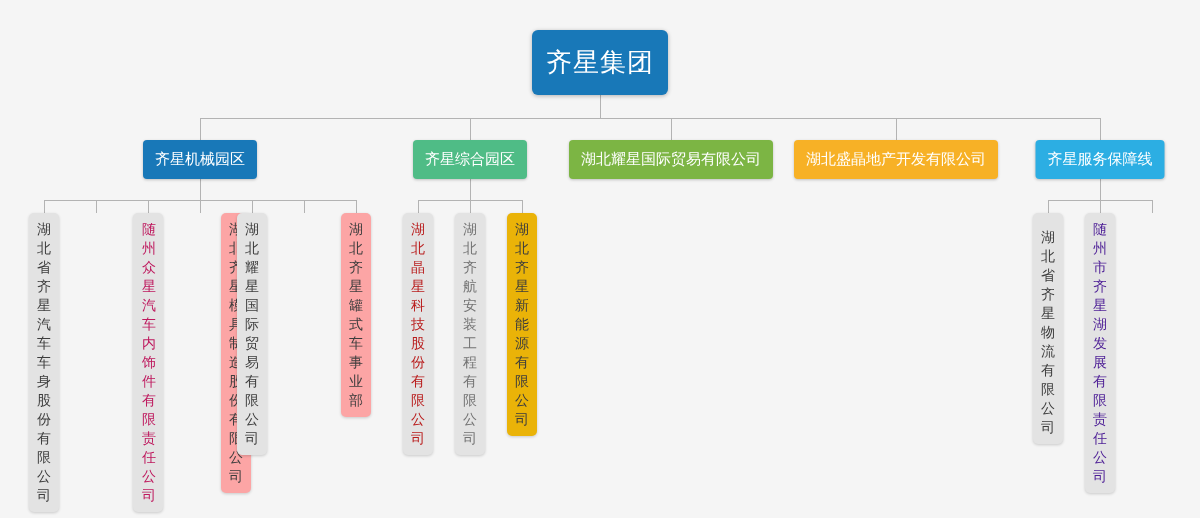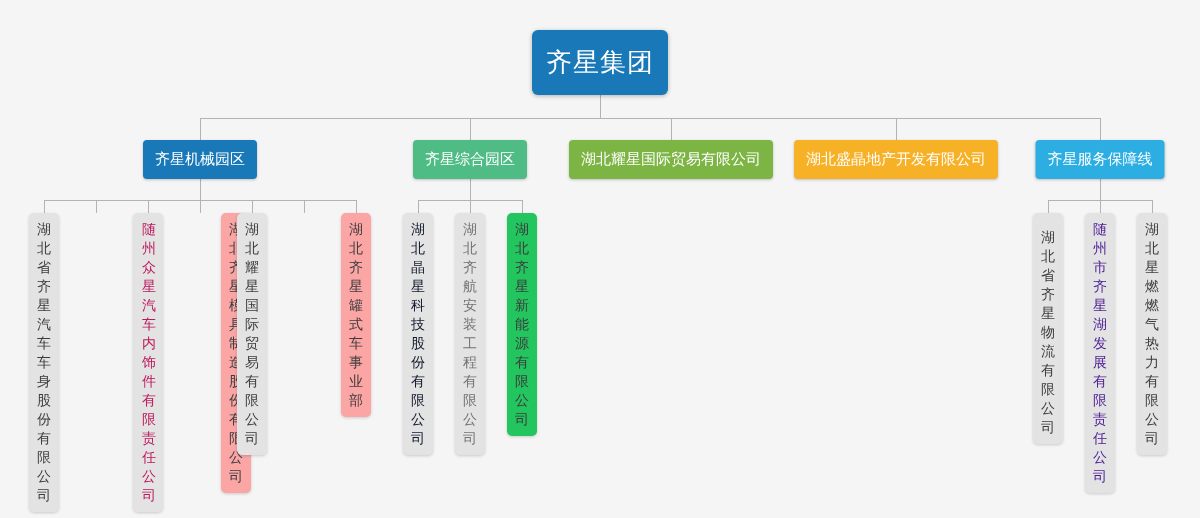--- a/index.html
+++ b/index.html
@@ -112,7 +112,7 @@
     <div class="line" style="left: 418px; top: 200px; width: 104px; height: 1px; background: rgb(179, 179, 179);"></div>
     <div class="line" style="left: 418px; top: 200px; width: 1px; height: 13px; background: rgb(179, 179, 179);"></div>
     <div class="child-box" style="left: 418px; top: 213px; background: rgb(227, 227, 227);">
-      <div class="child-text" style="color: #0f172a;">湖北晶星科技股份有限公司</div>
+      <div class="child-text" style="color: #b91c1c;">湖北晶星科技股份有限公司</div>
     </div>
     <div class="line" style="left: 470px; top: 200px; width: 1px; height: 13px; background: rgb(179, 179, 179);"></div>
     <div class="child-box" style="left: 470px; top: 213px; background: rgb(227, 227, 227);">

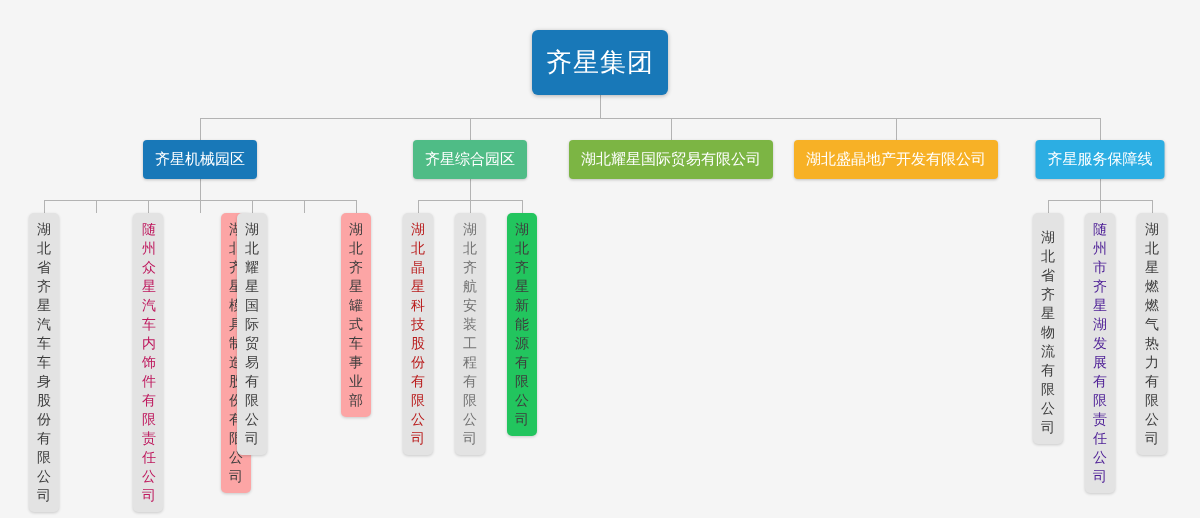--- a/index.html
+++ b/index.html
@@ -119,7 +119,7 @@
       <div class="child-text" style="color: #737373;">湖北齐航安装工程有限公司</div>
     </div>
     <div class="line" style="left: 522px; top: 200px; width: 1px; height: 13px; background: rgb(179, 179, 179);"></div>
-    <div class="child-box" style="left: 522px; top: 213px; background: #22c55e;">
+    <div class="child-box" style="left: 522px; top: 213px; background: #eab308;">
       <div class="child-text" style="color: rgb(61, 61, 61);">湖北齐星新能源有限公司</div>
     </div>
     <div class="line" style="left: 1100px; top: 177px; width: 1px; height: 23px; background: rgb(179, 179, 179);"></div>

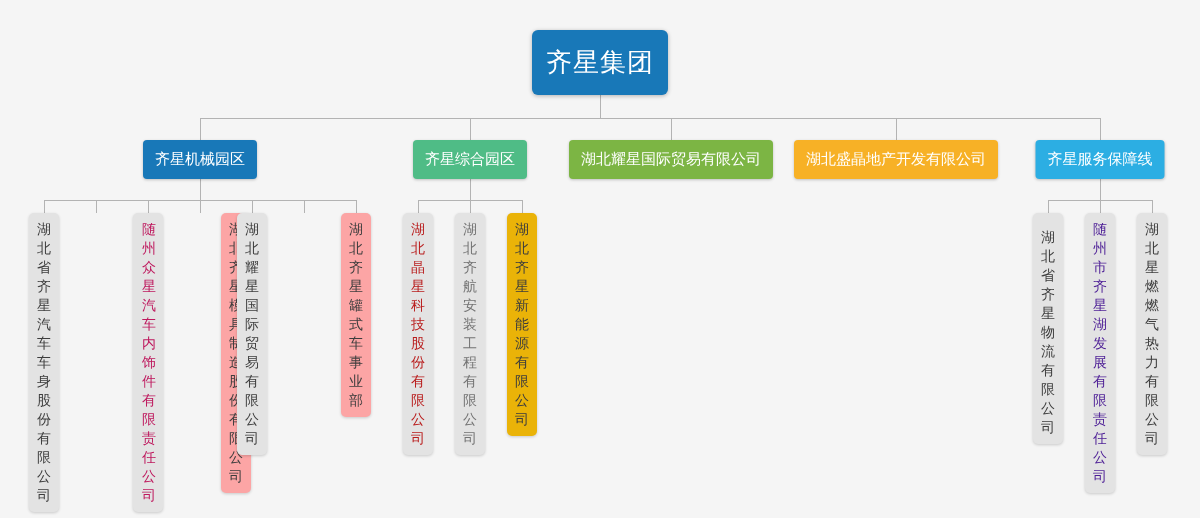--- a/index.html
+++ b/index.html
@@ -133,9 +133,6 @@
       <div class="child-text" style="color: #4c1d95;">随州市齐星湖发展有限责任公司</div>
     </div>
     <div class="line" style="left: 1152px; top: 200px; width: 1px; height: 13px; background: rgb(179, 179, 179);"></div>
-    <div class="child-box" style="left: 1152px; top: 213px; background: rgb(227, 227, 227);">
-      <div class="child-text" style="color: rgb(61, 61, 61);">湖北星燃燃气热力有限公司</div>
-    </div>
   </div>
 
 </body></html>

